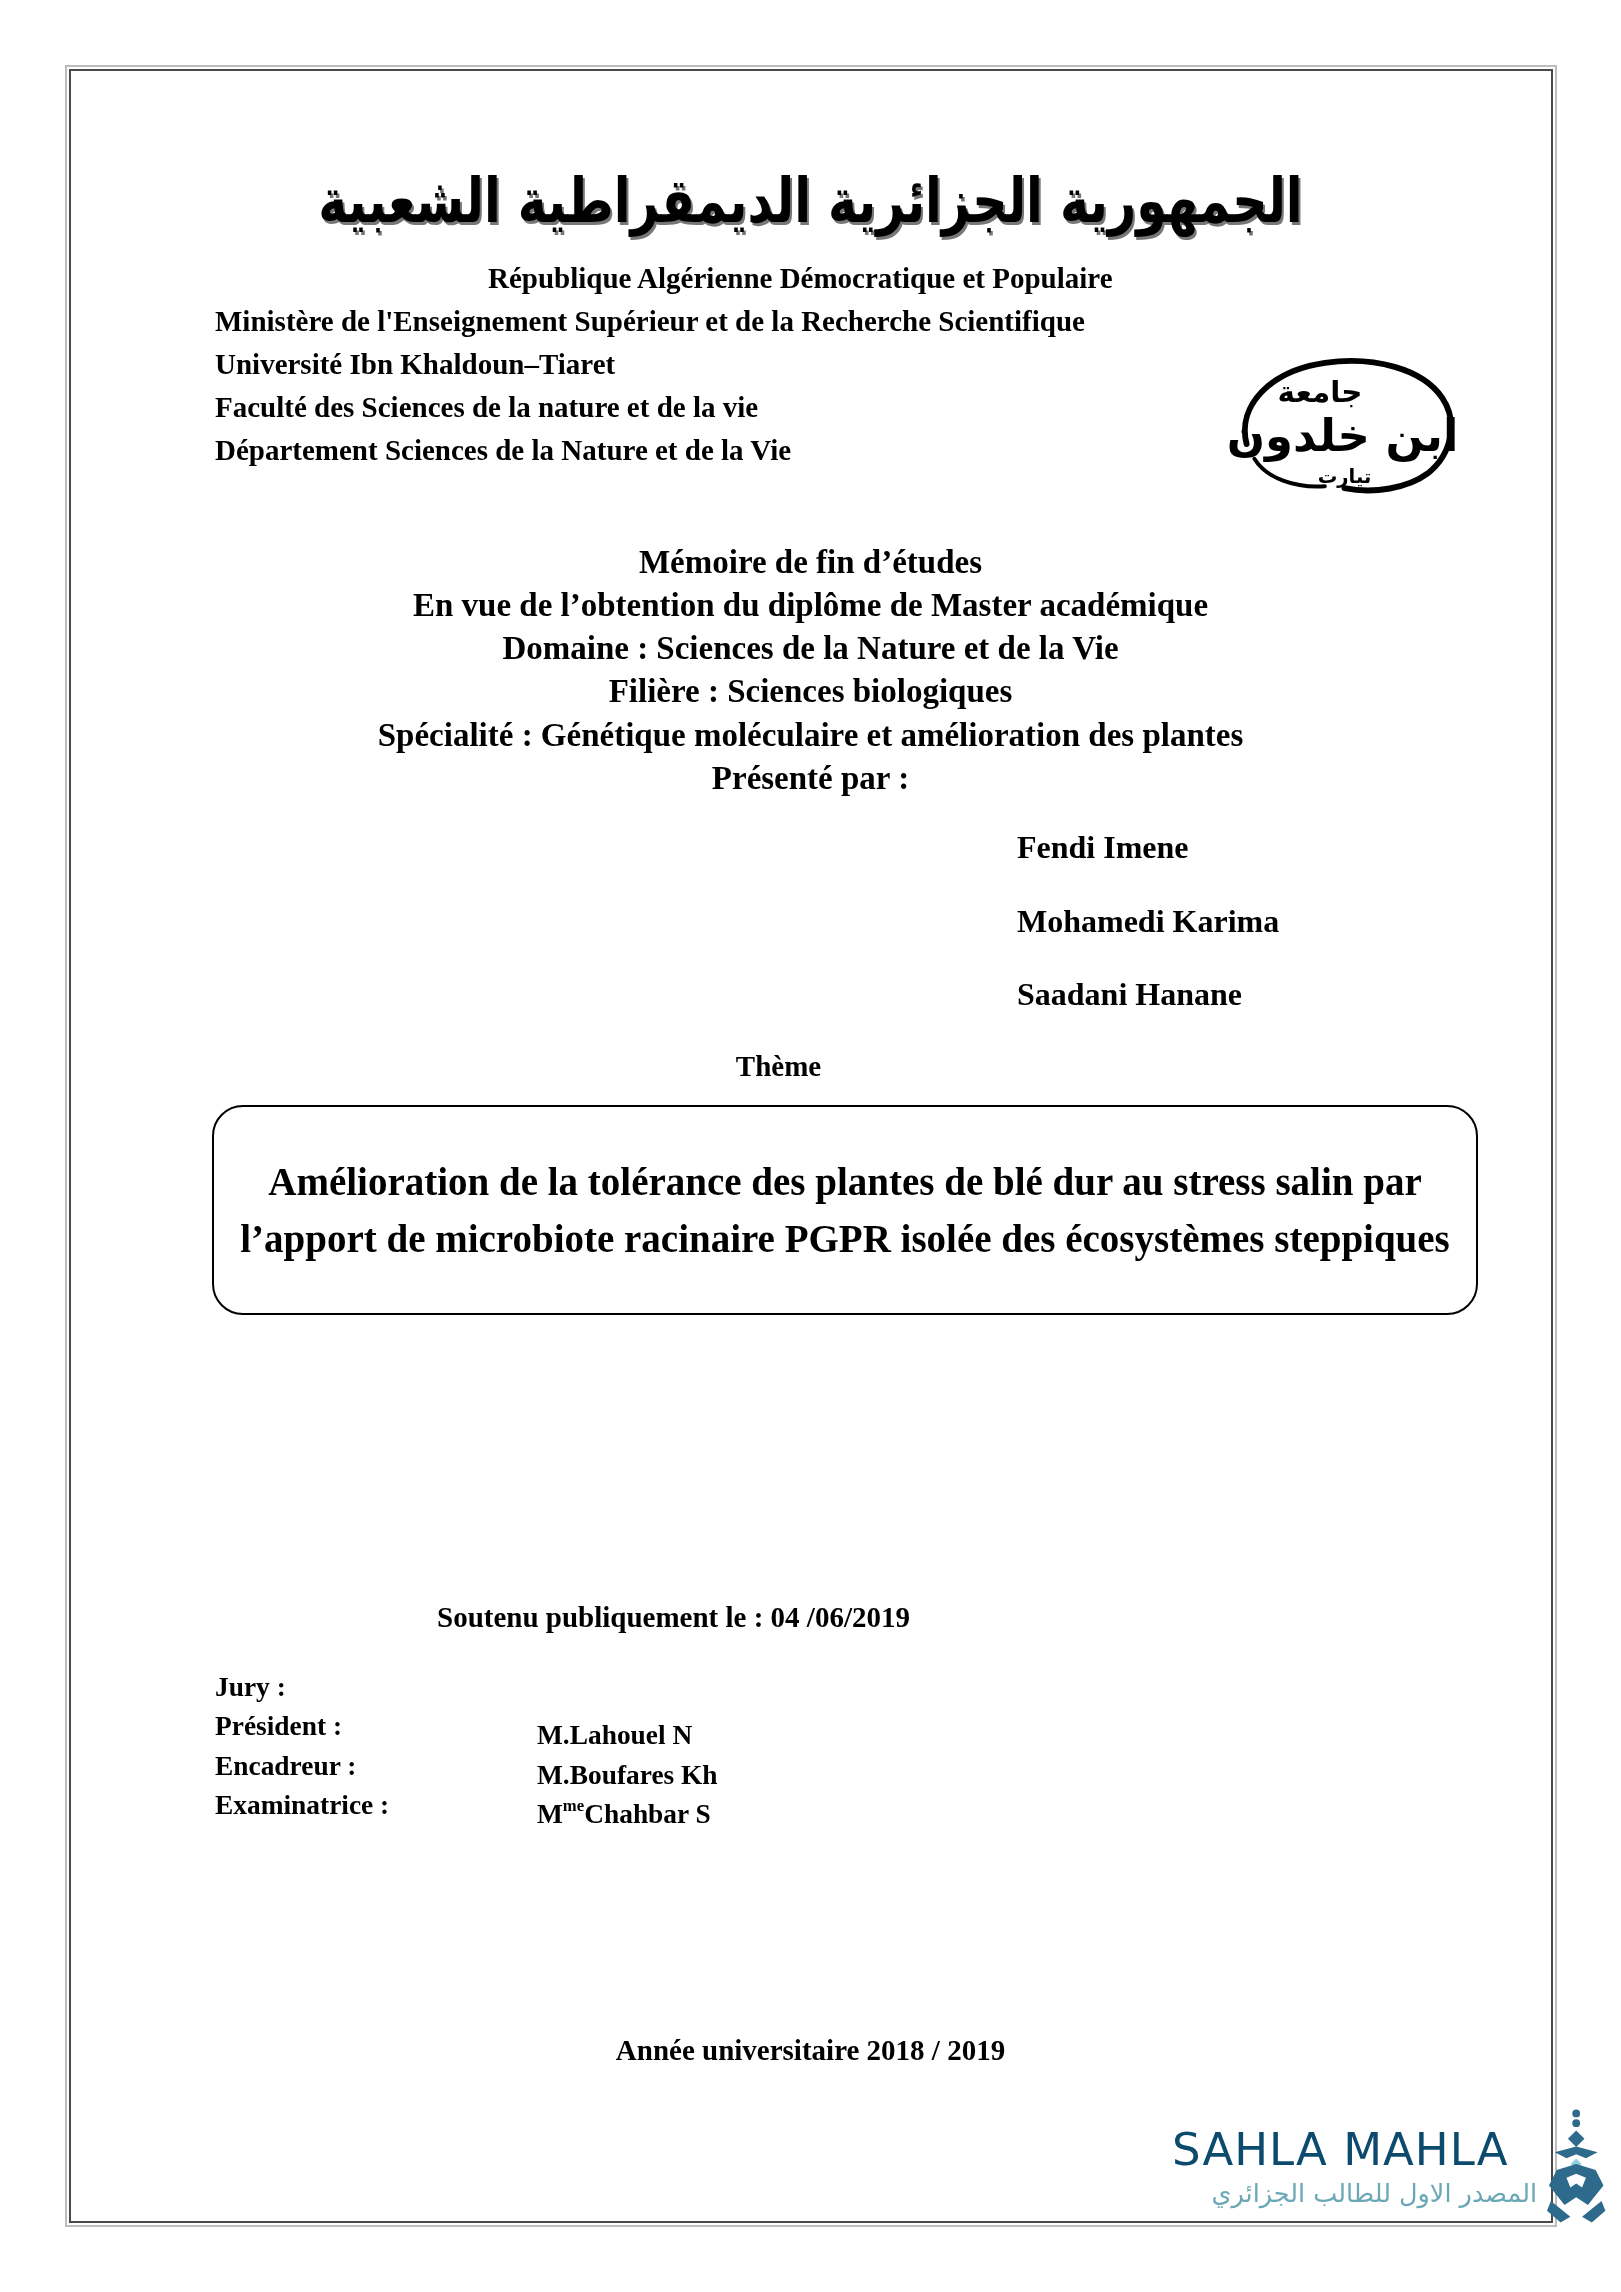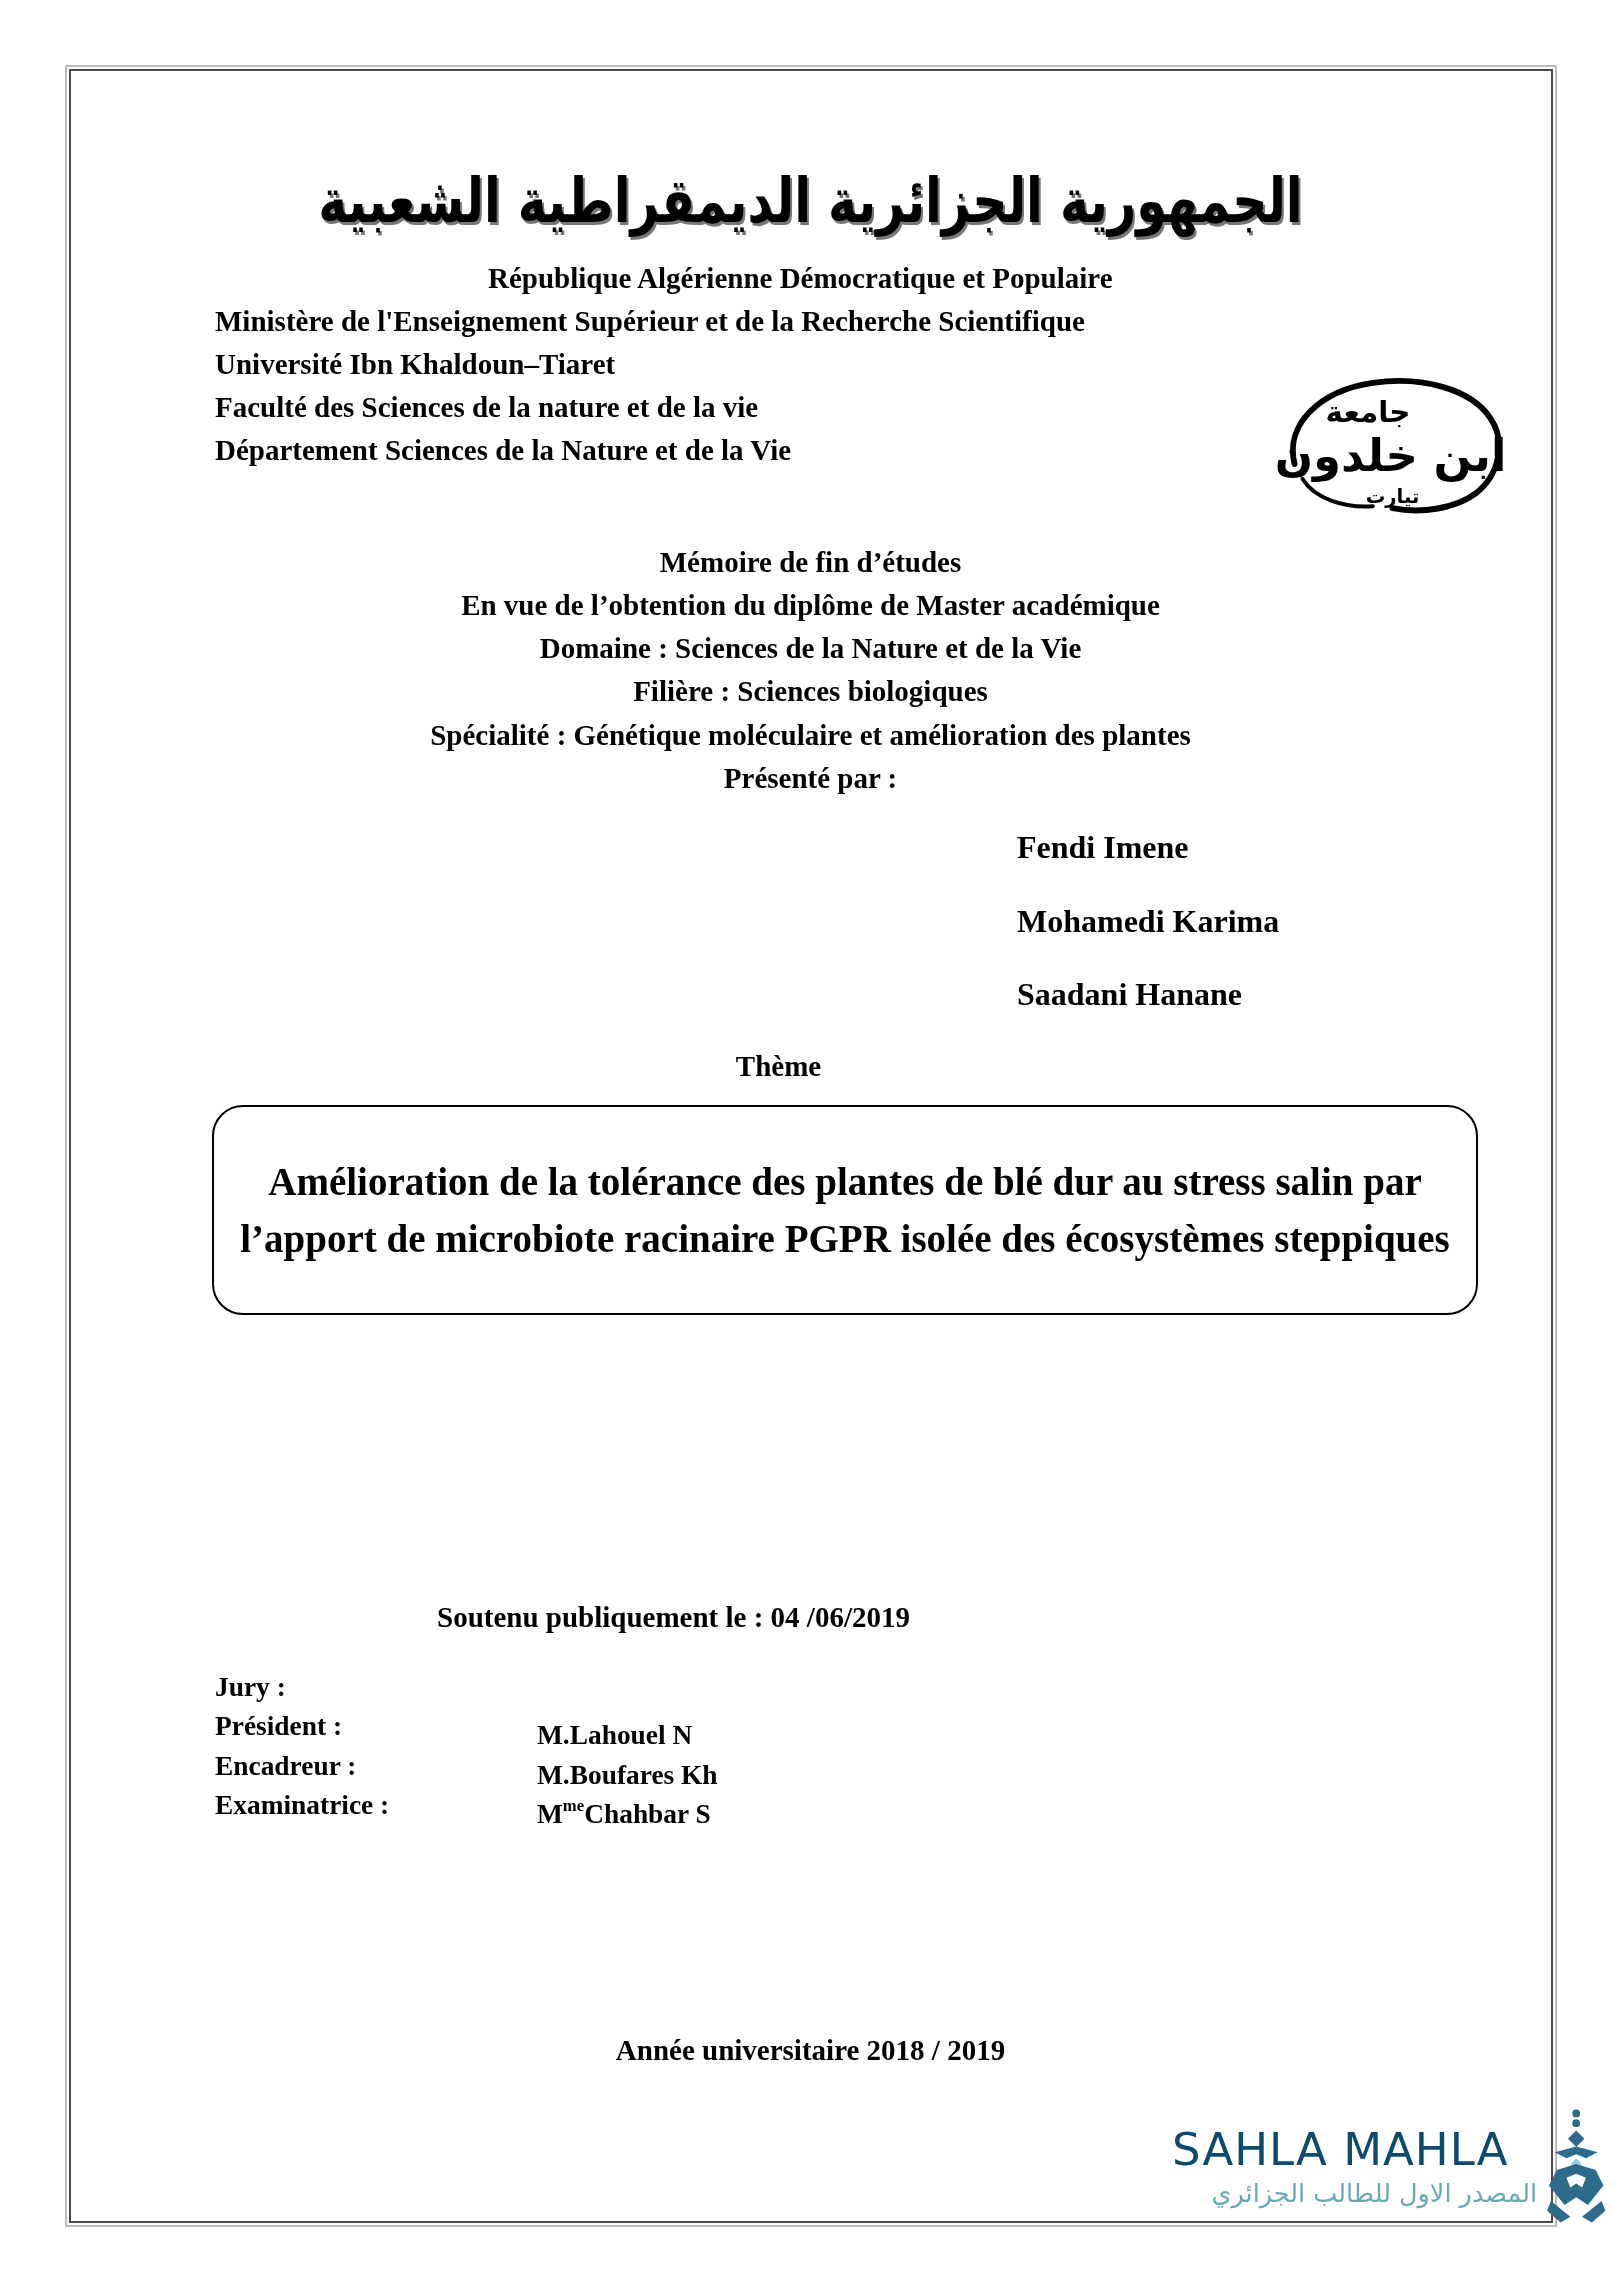--- a/index.html
+++ b/index.html
@@ -50,8 +50,8 @@
     .departement{ left: 215px; top: 429px; }
 
     .univ-logo {
-      left: 1227px; top: 371px;
-      width: 233px; height: 147px; margin-left: 48px;
+      left: 1227px; top: 351px;
+      width: 233px; height: 147px;
     }
 
     .center-block {

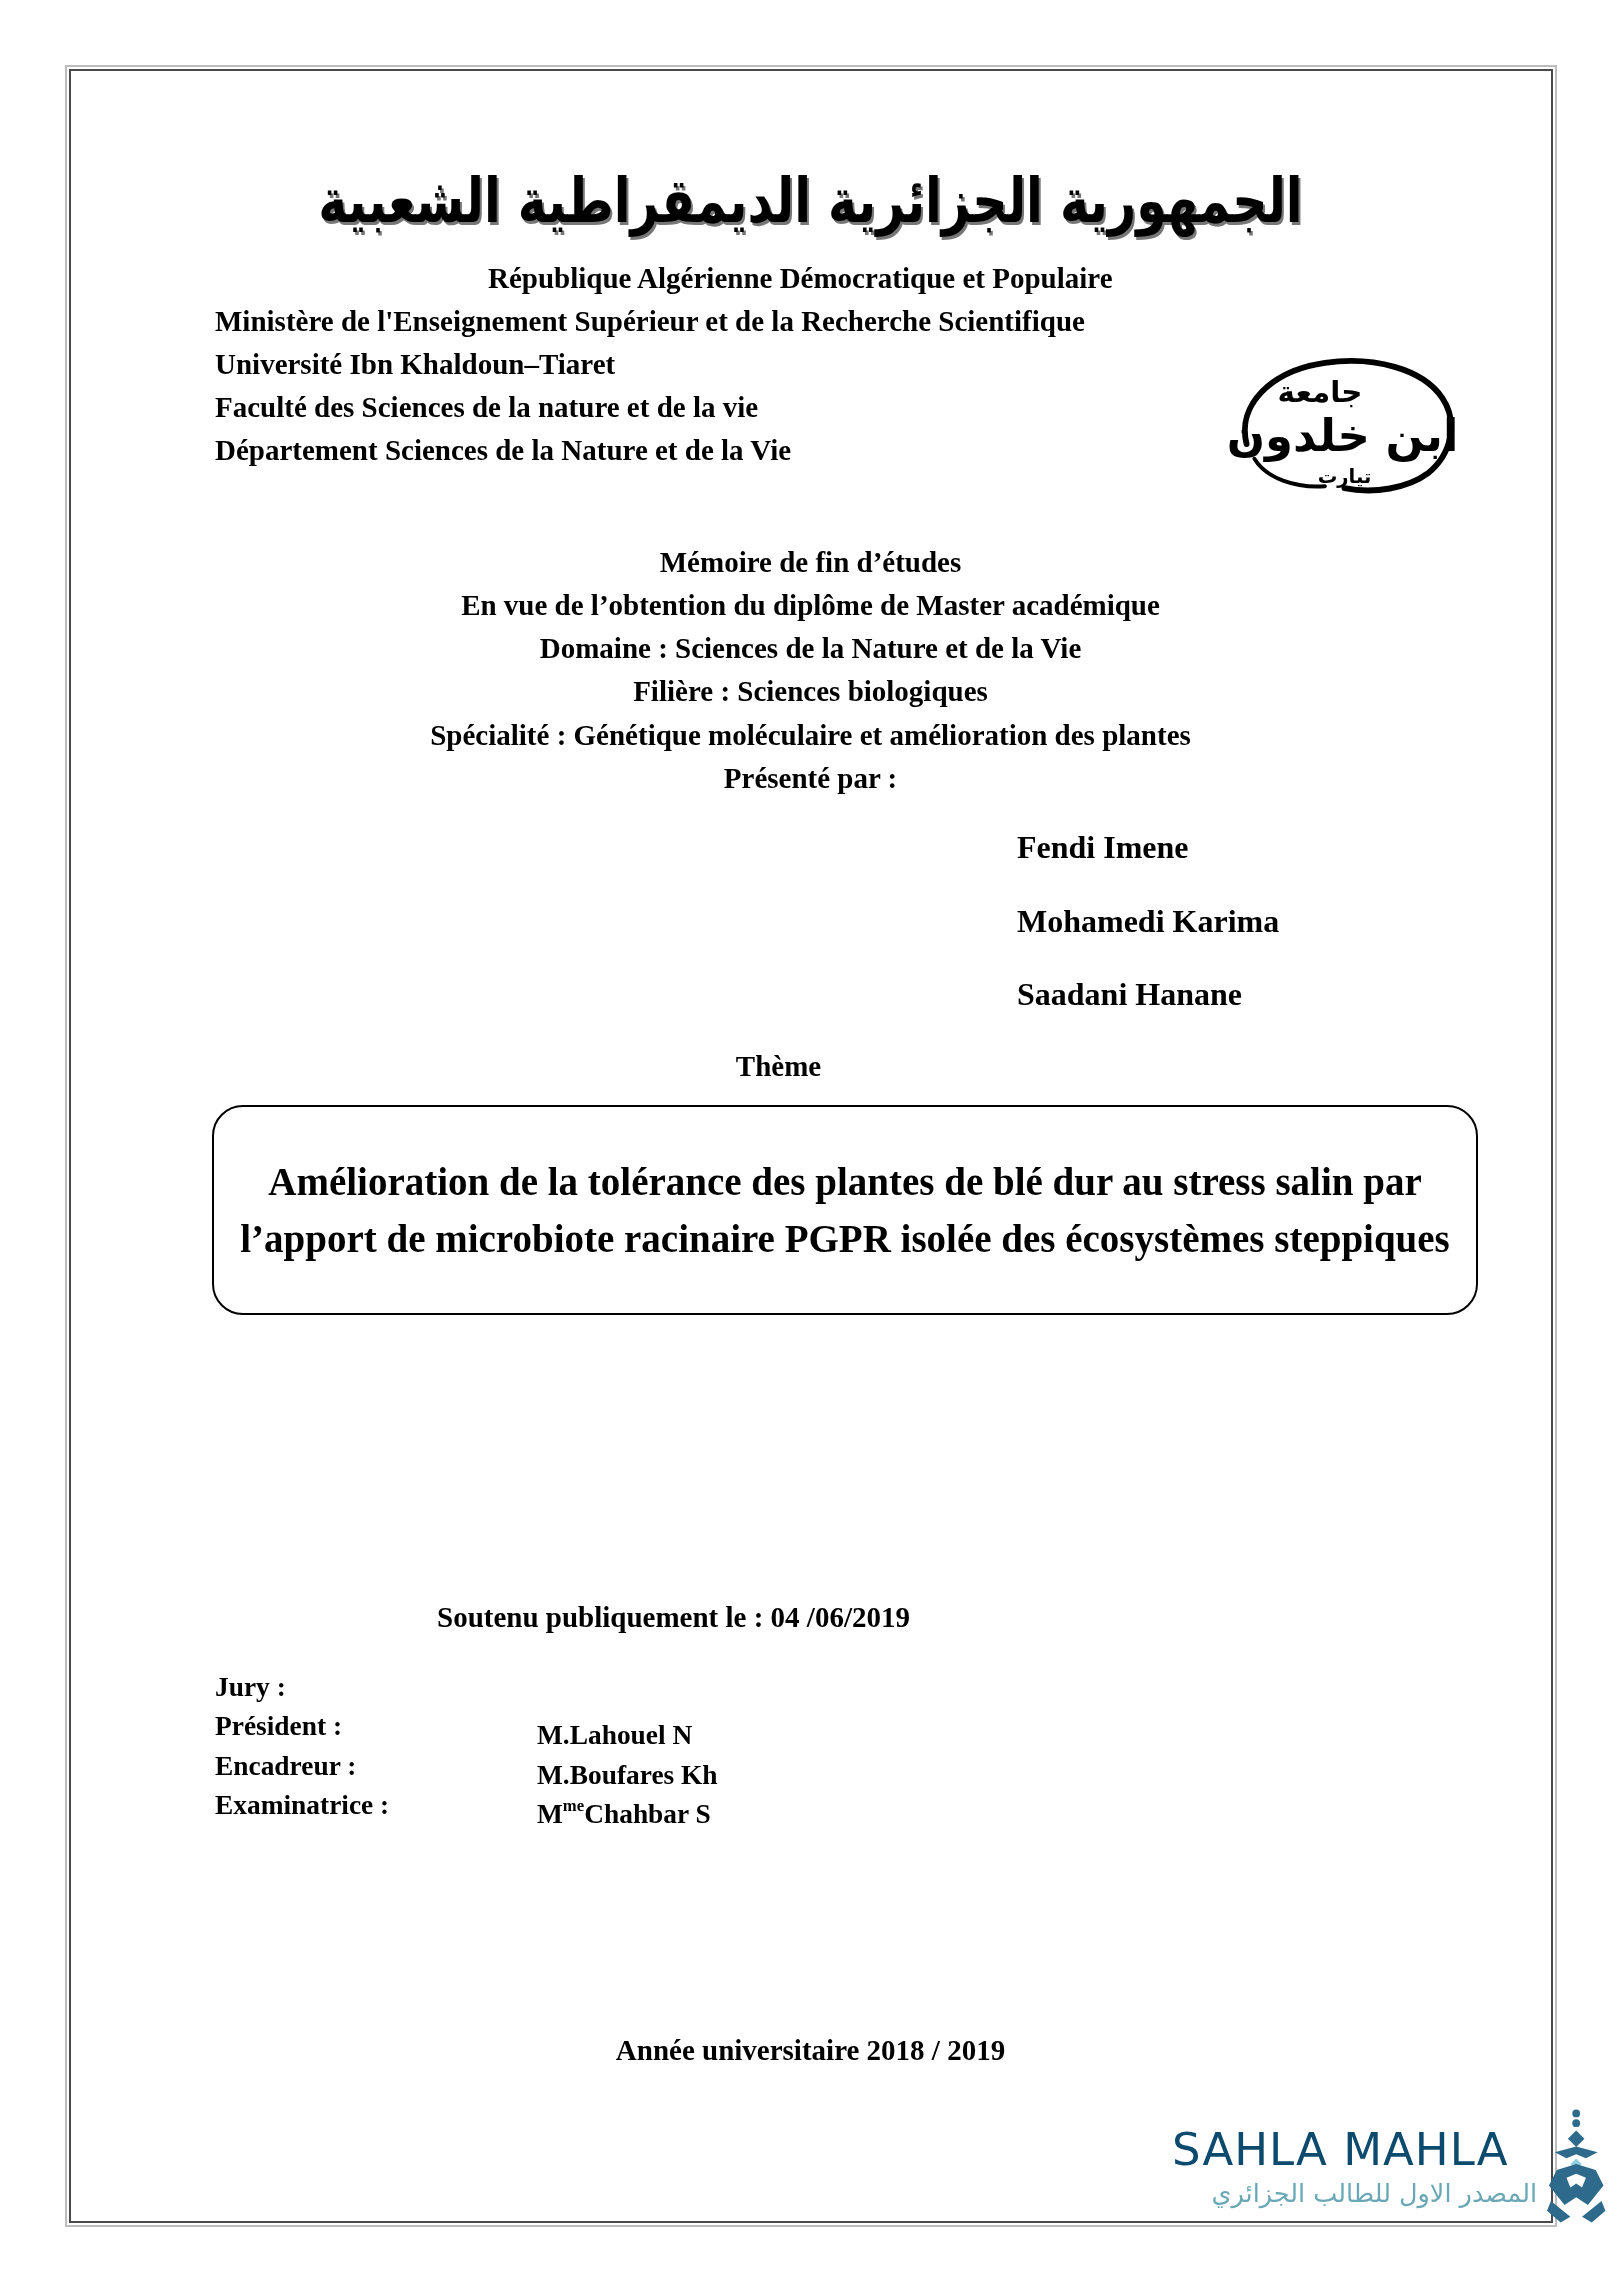--- a/index.html
+++ b/index.html
@@ -58,7 +58,7 @@
       left: 0; width: 1621px;
       text-align: center;
       font-weight: bold;
-      font-size: 29px;
+      font-size: 33px;
       line-height: 43px;
     }
     .memoire    { top: 541px; }

